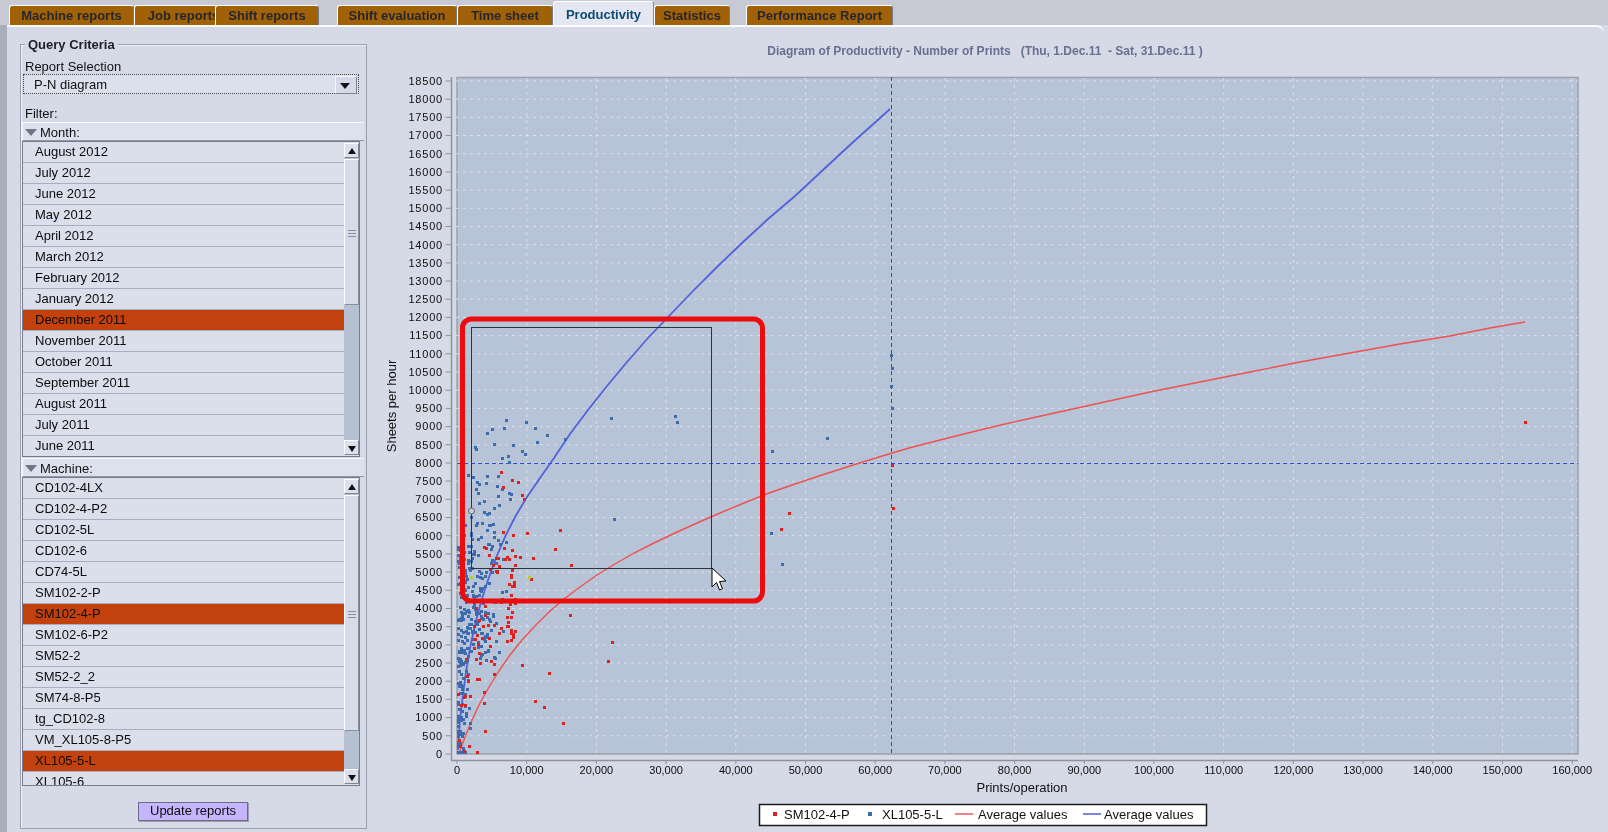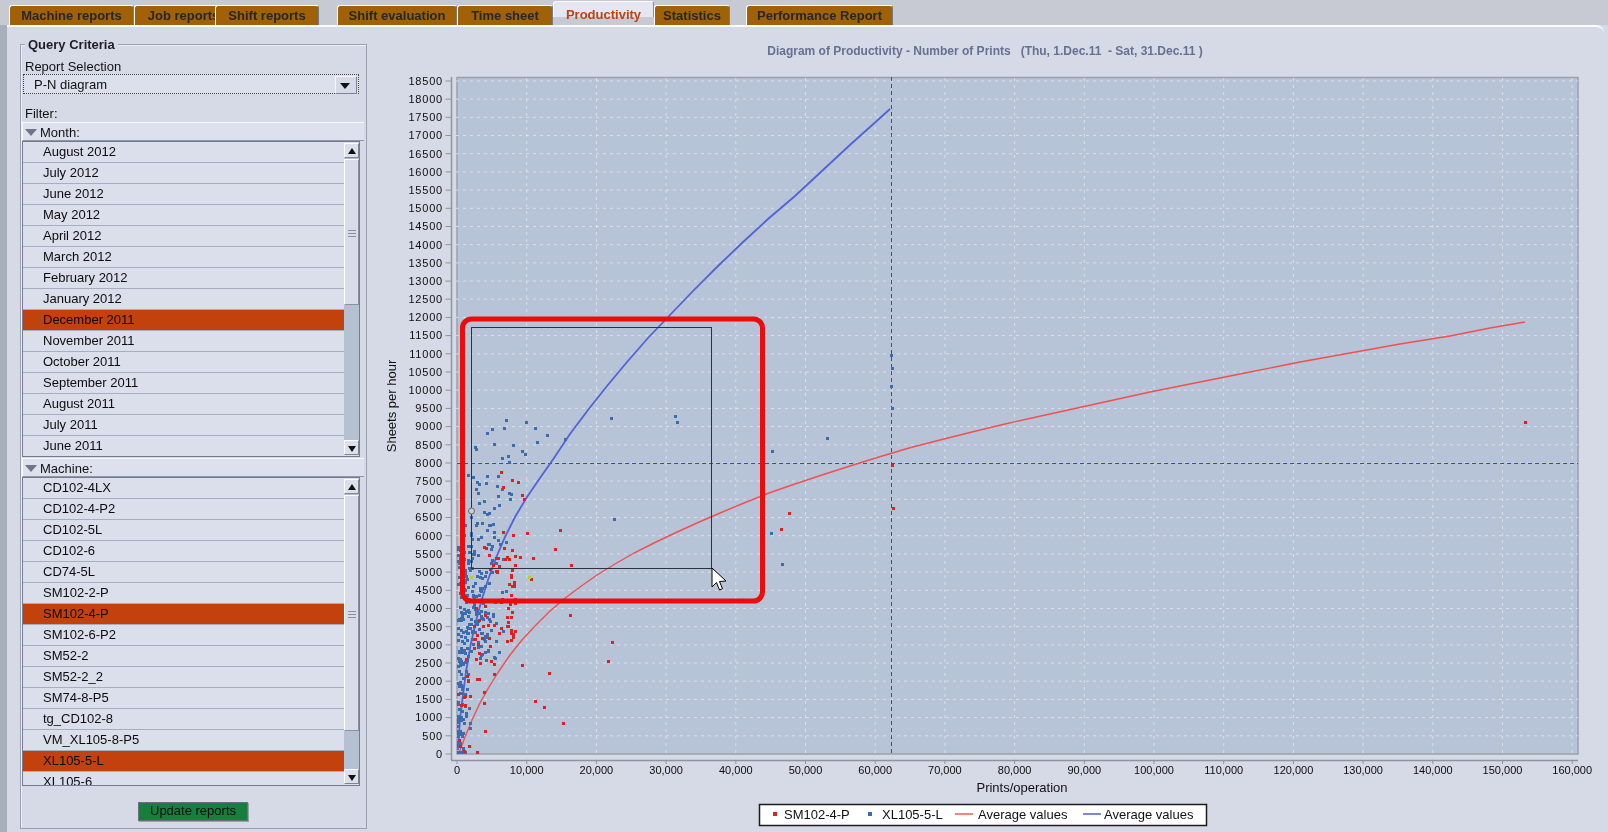--- a/index.html
+++ b/index.html
@@ -5,7 +5,7 @@
 body{width:1608px;height:832px;position:relative;overflow:hidden;background:#d6dae7;font-family:"Liberation Sans",sans-serif}
 .topstrip{position:absolute;left:0;top:0;width:1608px;height:25px;background:#c7cad3}
 .tab{position:absolute;top:5px;height:20px;line-height:19px;text-align:center;font-size:13px;font-weight:bold;color:#26262e;background:#a16207;border-top:1px solid #fdfdfe;border-left:1px solid #fdfdfe;border-right:1px solid #767b8a;border-radius:3px 3px 0 0;box-sizing:border-box;z-index:2}
-.seltab{top:1px;height:16px;line-height:26px;background:#e4e7f1;color:#c2410c;border-right:1px solid #8a8fa0;z-index:3}
+.seltab{top:1px;height:24px;line-height:26px;background:#e4e7f1;color:#0c4a6e;border-right:1px solid #8a8fa0;z-index:3}
 .content{position:absolute;left:7px;top:25px;width:1597px;height:807px;background:#d6dae7;border-top:2px solid #fbfcfe;border-radius:0 8px 0 0}
 .leftedge{position:absolute;left:0;top:25px;width:7px;height:807px;background:#a9aebb}
 .groupbox{position:absolute;left:20px;top:44px;width:345px;height:783px;border:1px solid #9aa0b0;box-shadow:1px 1px 0 #eef0f6 inset}

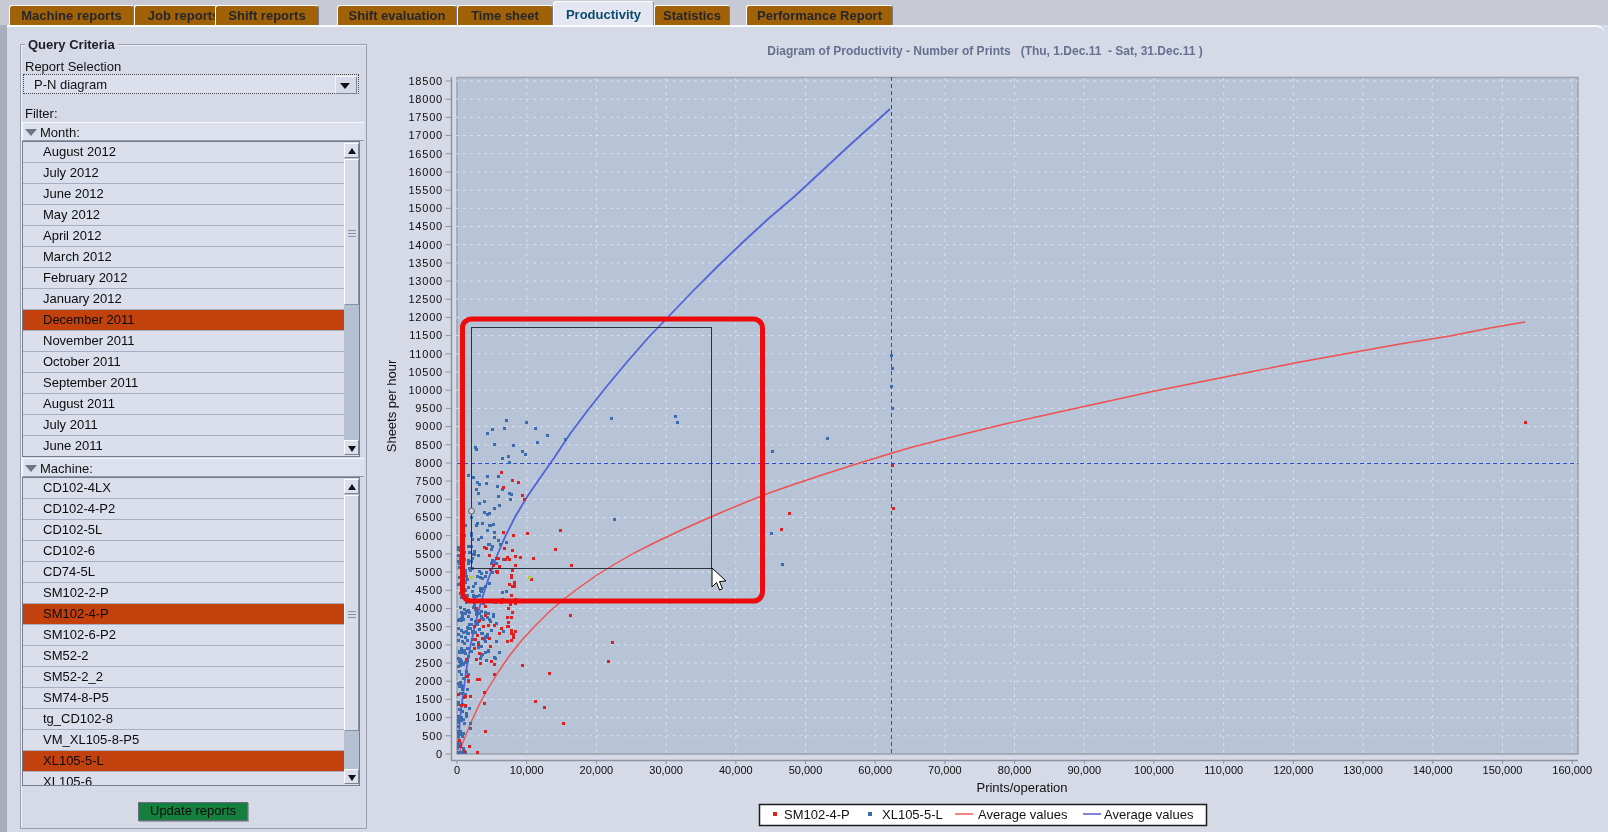--- a/index.html
+++ b/index.html
@@ -19,7 +19,7 @@
 .hdr .tri{position:absolute;left:2px;top:6px;width:0;height:0;border-left:6px solid transparent;border-right:6px solid transparent;border-top:7px solid #6f7586}
 .hdr .ht{position:absolute;left:17px;top:2px}
 .list{position:absolute;left:22px;width:338px;background:#dbdfec;border:1px solid #757b8c;box-sizing:border-box;overflow:hidden}
-.row{height:20px;line-height:20px;font-size:13px;color:#0c0c0c;padding-left:20px;border-bottom:1px solid #a7aebf}
+.row{height:20px;line-height:20px;font-size:13px;color:#0c0c0c;padding-left:12px;border-bottom:1px solid #a7aebf}
 .row.sel{background:#c2410c}
 .sbar{position:absolute;width:15px;background:#b5c0d3}
 .sbtn{position:absolute;left:0;width:15px;height:15px;background:#dce0ec;border:1px solid #fff;border-right-color:#7e8494;border-bottom-color:#7e8494;box-sizing:border-box}

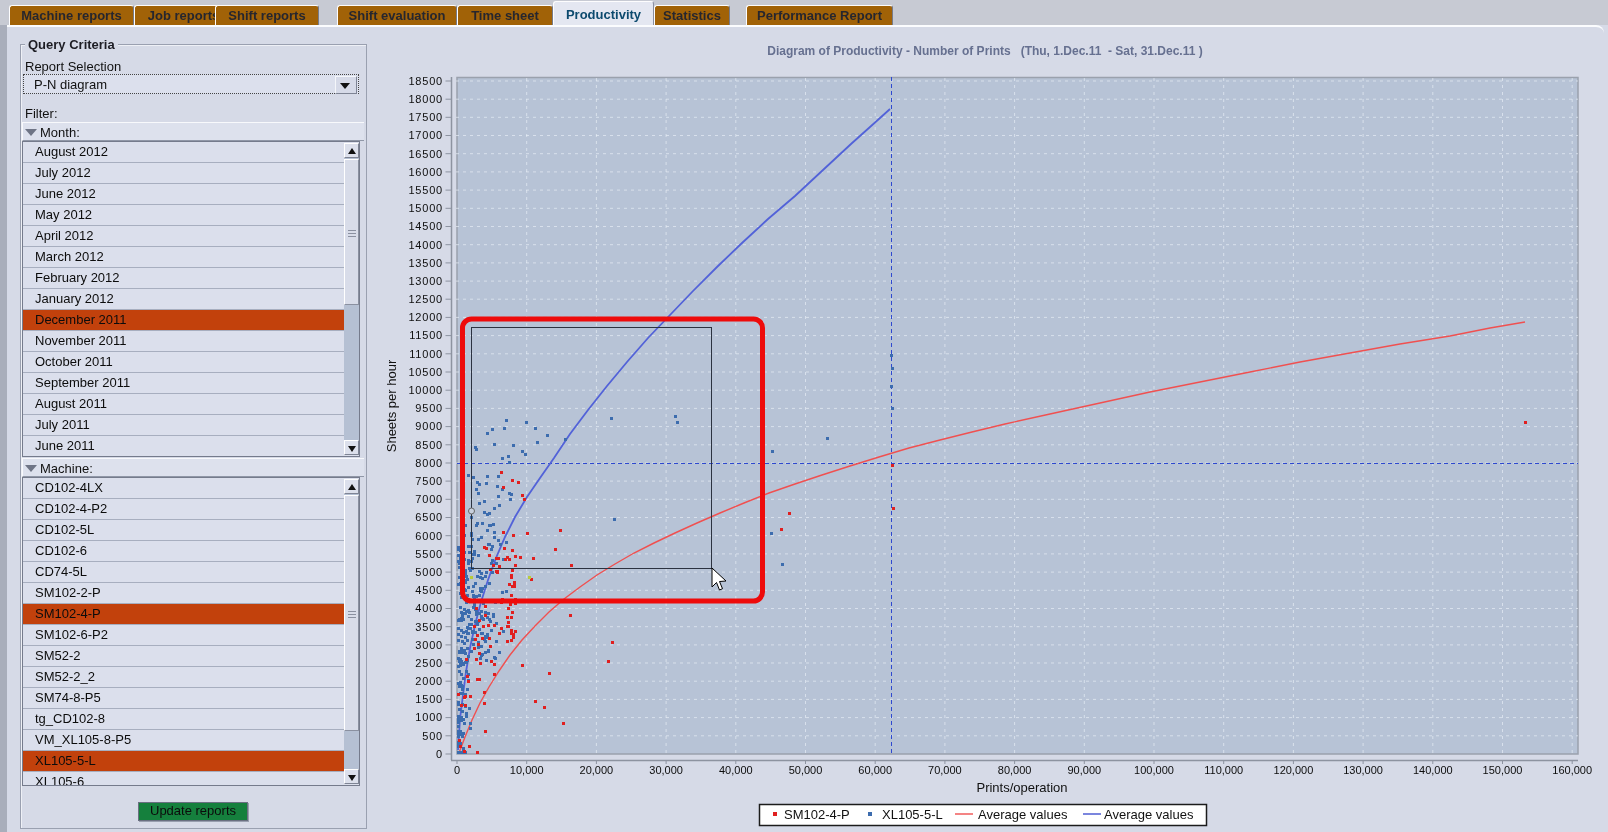--- a/index.html
+++ b/index.html
@@ -28,7 +28,7 @@
 .dn:after{top:5px;border-left:4px solid transparent;border-right:4px solid transparent;border-top:6px solid #111}
 .thumb{position:absolute;left:0;width:15px;background:#d8dce9;border:1px solid #fff;border-right-color:#8a90a0;border-bottom-color:#8a90a0;box-sizing:border-box}
 .grip{position:absolute;left:3px;width:8px;height:1px;background:#8a90a0;box-shadow:0 3px 0 #8a90a0,0 6px 0 #8a90a0}
-.btnU{position:absolute;left:138px;top:802px;width:108px;height:17px;background:#15803d;border:1px solid #696f80;box-shadow:1px 1px 0 #989eae;font-size:13px;color:#0c0c0c;text-align:center;line-height:16px}
+.btnU{position:absolute;left:138px;top:802px;width:108px;height:17px;background:#c4b5fd;border:1px solid #696f80;box-shadow:1px 1px 0 #989eae;font-size:13px;color:#0c0c0c;text-align:center;line-height:16px}
 svg{position:absolute;left:0;top:0}
 svg text{font-family:"Liberation Sans",sans-serif}
 .axt{font-size:11px;fill:#0d0d0d;letter-spacing:0.8px}

